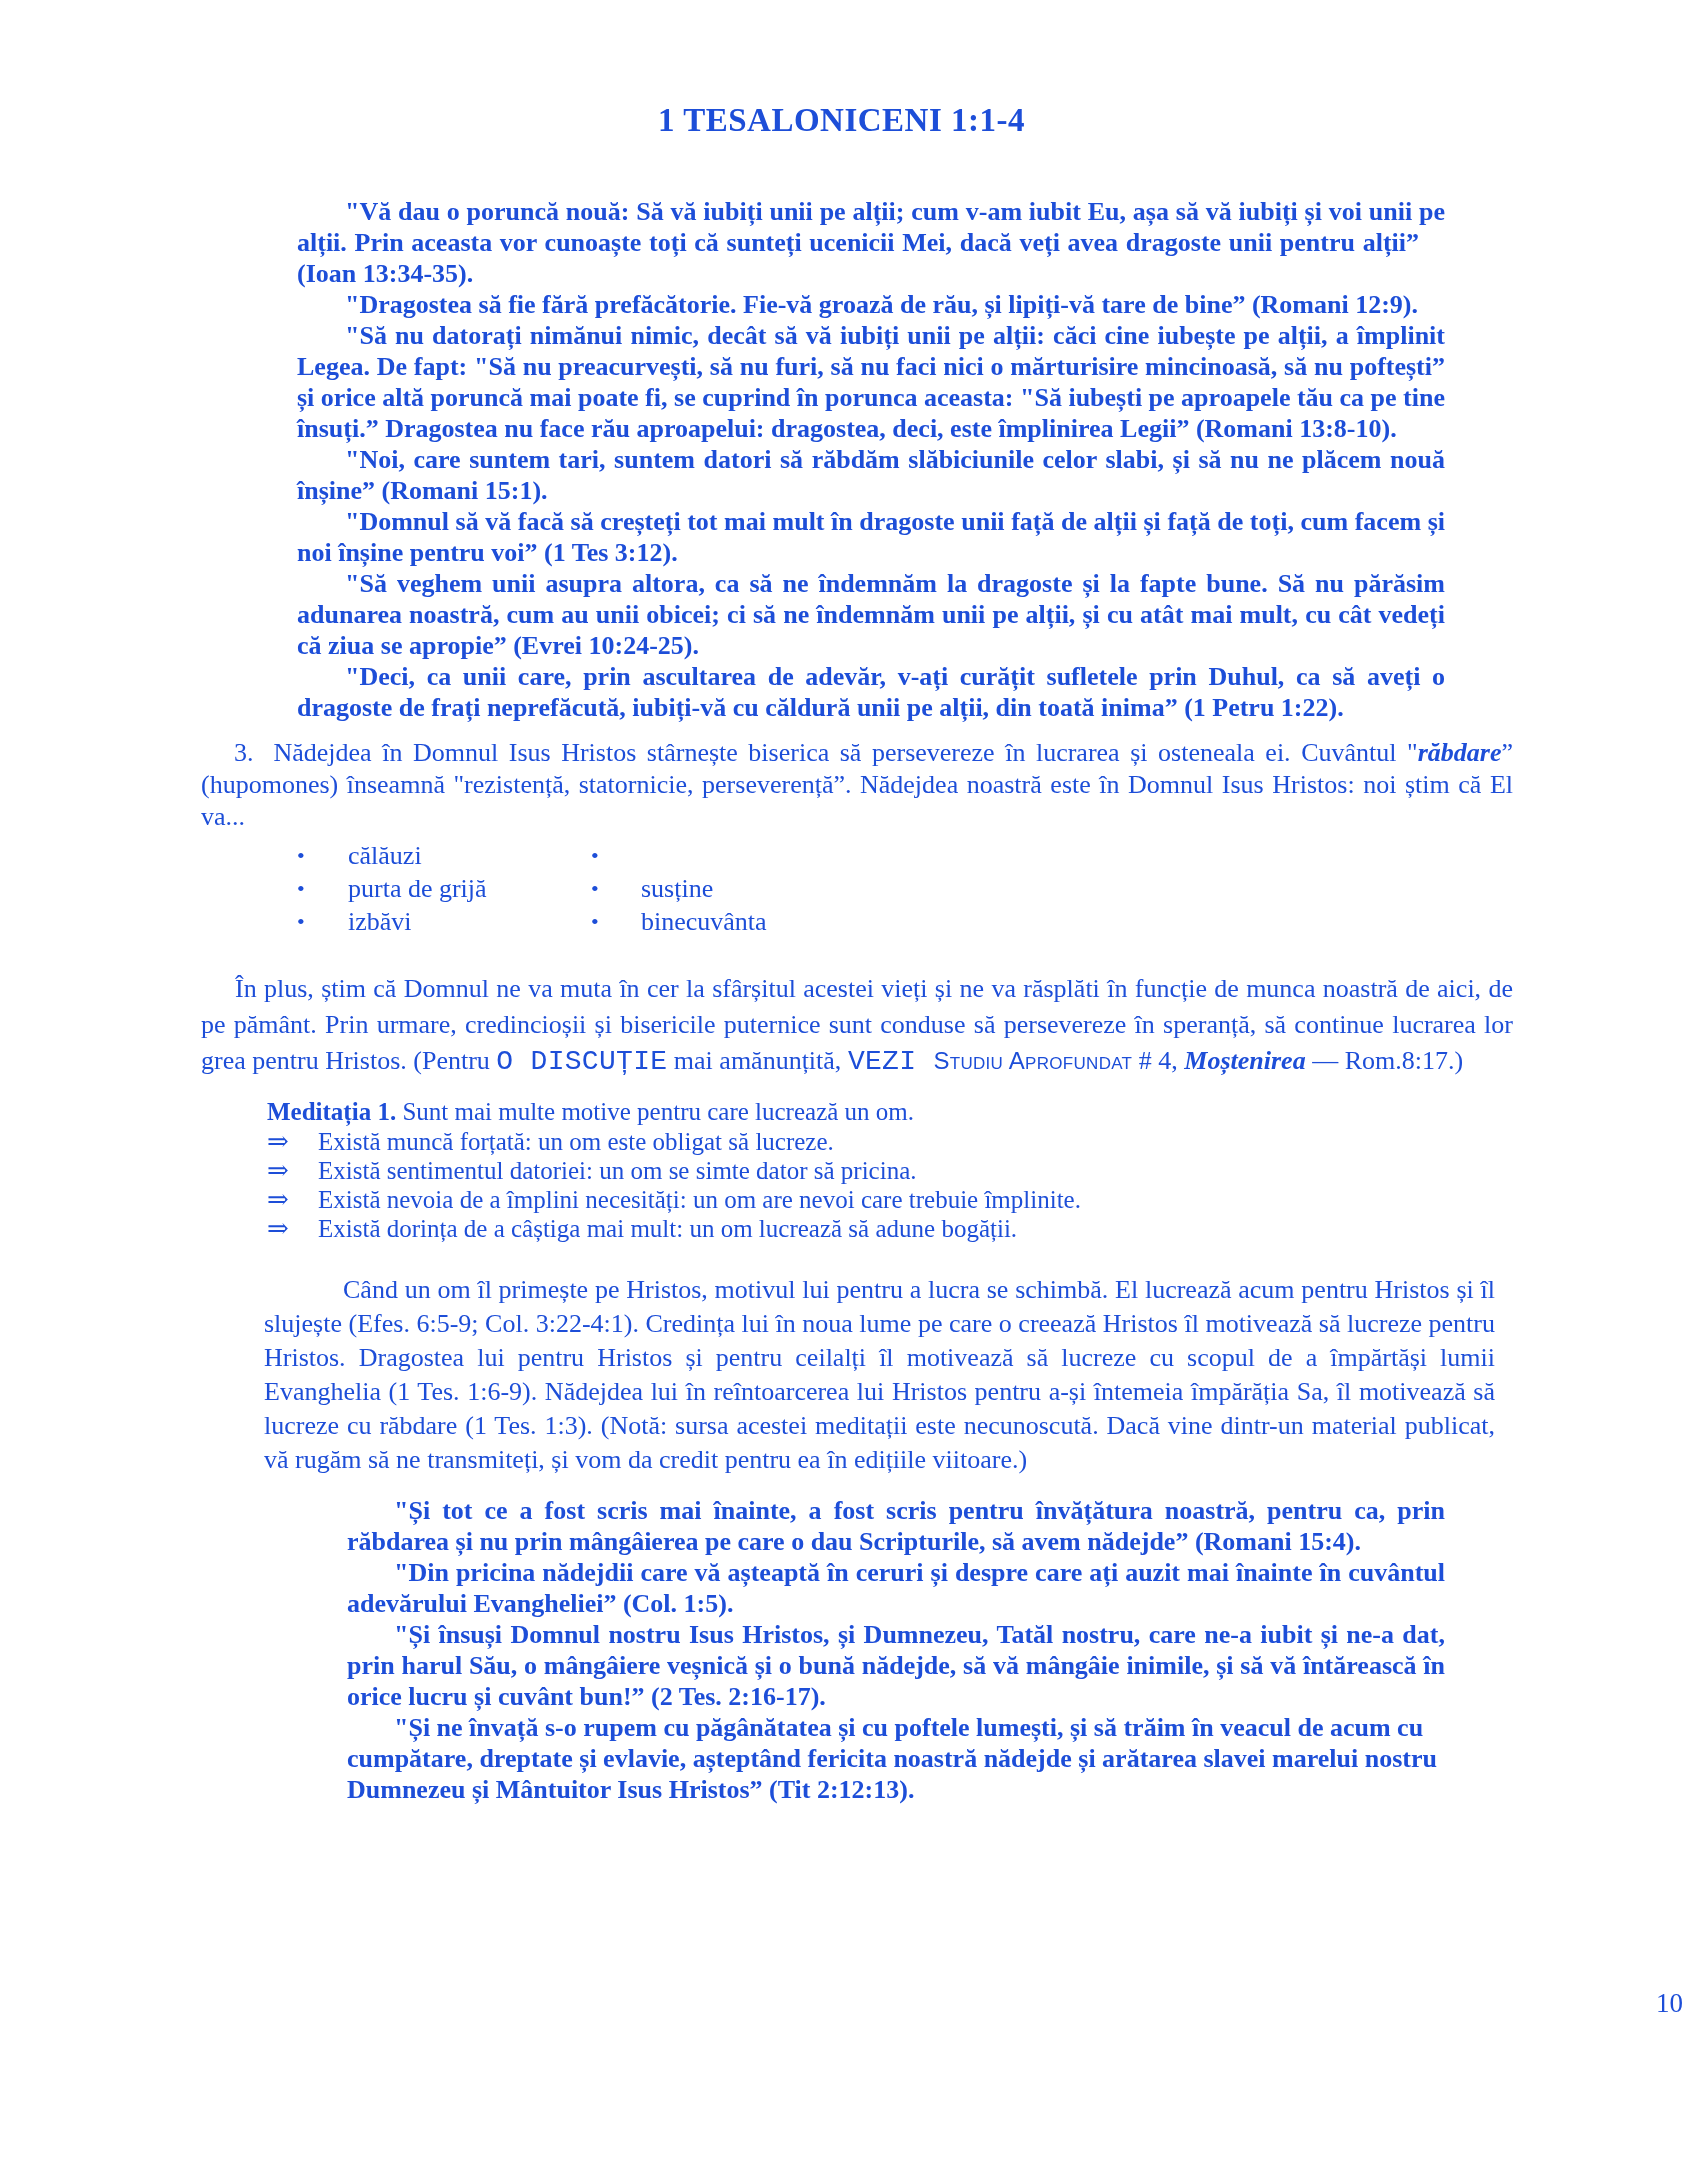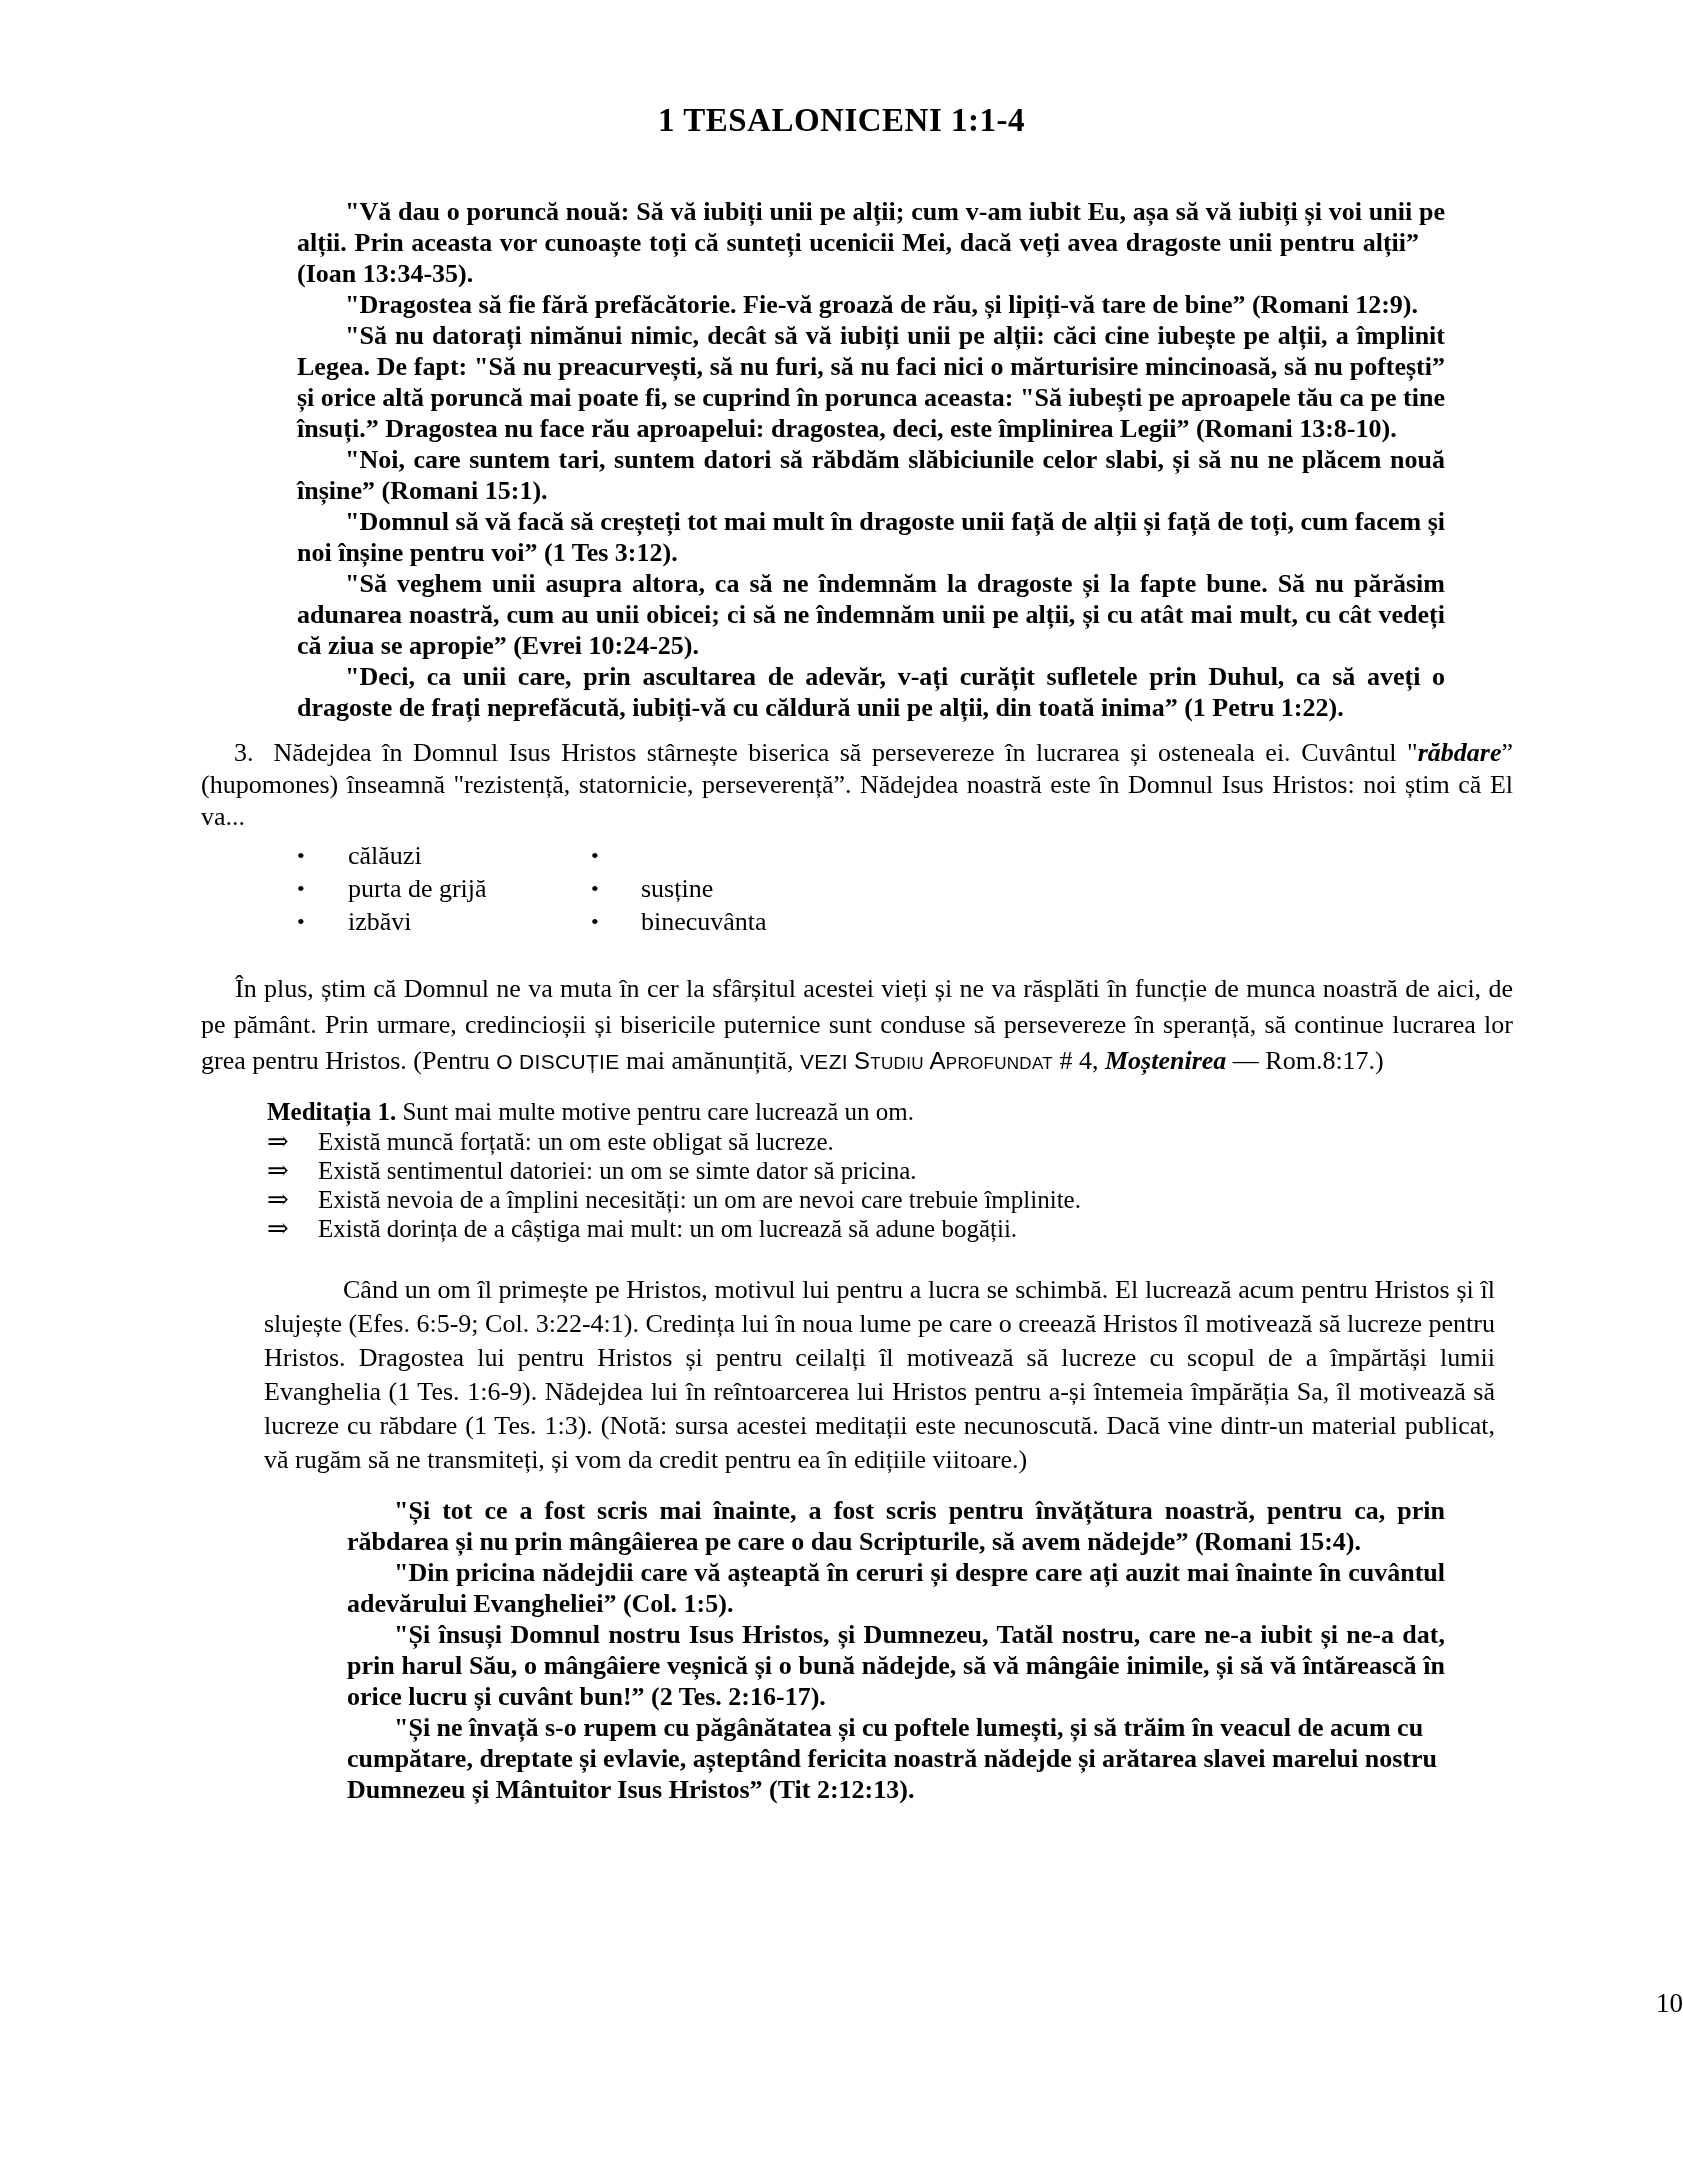--- a/index.html
+++ b/index.html
@@ -6,7 +6,7 @@
   body { width:1683px; height:2178px; overflow:hidden; }
   .page {
     position:relative; width:1683px; height:2178px; background:#ffffff;
-    font-family:"Liberation Serif","DejaVu Serif",serif; color:#000000;
+    font-family:"Liberation Serif","DejaVu Serif",serif; color:#1d4ed8;
   }
   .title {
     padding-top:99px; text-align:center; font-weight:bold;

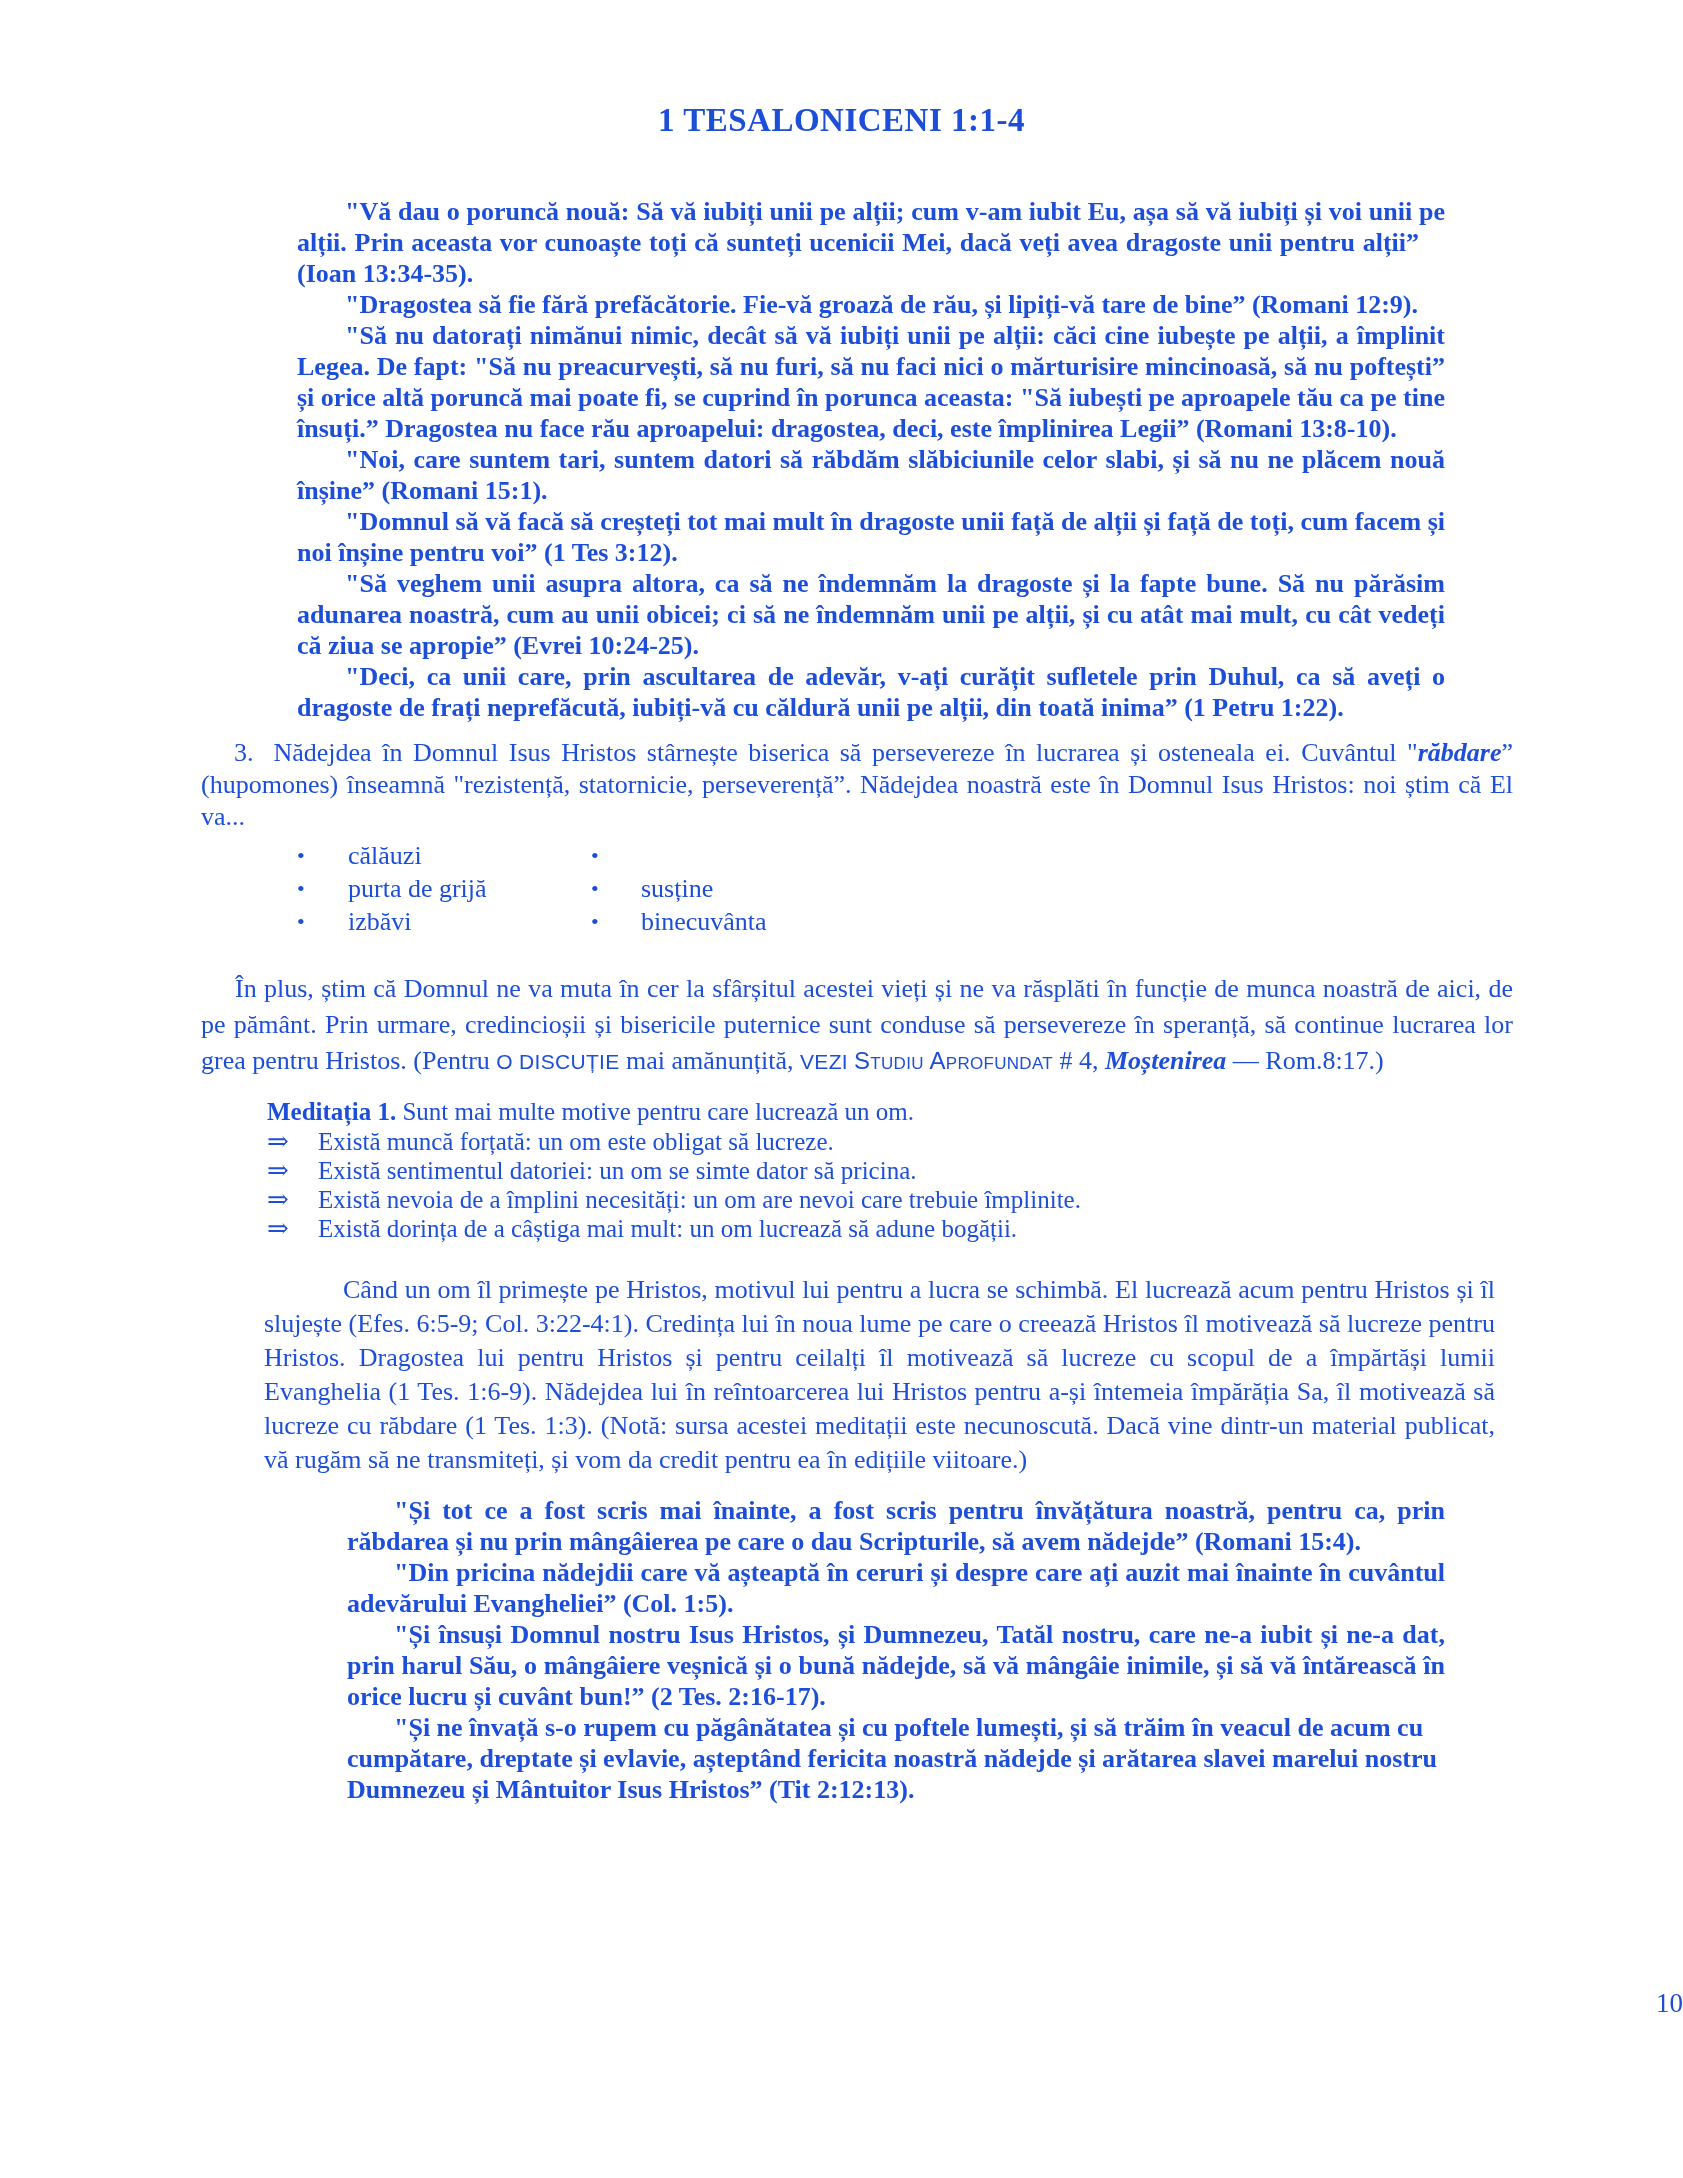--- a/index.html
+++ b/index.html
@@ -36,8 +36,8 @@
     font-size:26px; line-height:36px; text-align:justify; text-indent:34px;
   }
   .caps-sm {
-    font-family:Liberation Sans, sans-serif;
-    font-size:21px; letter-spacing:0.3px;
+    font-family:Liberation Mono, monospace;
+    font-size:28px; letter-spacing:0.3px;
   }
   .caps-mixed {
     font-family:"Liberation Sans","DejaVu Sans",sans-serif;

